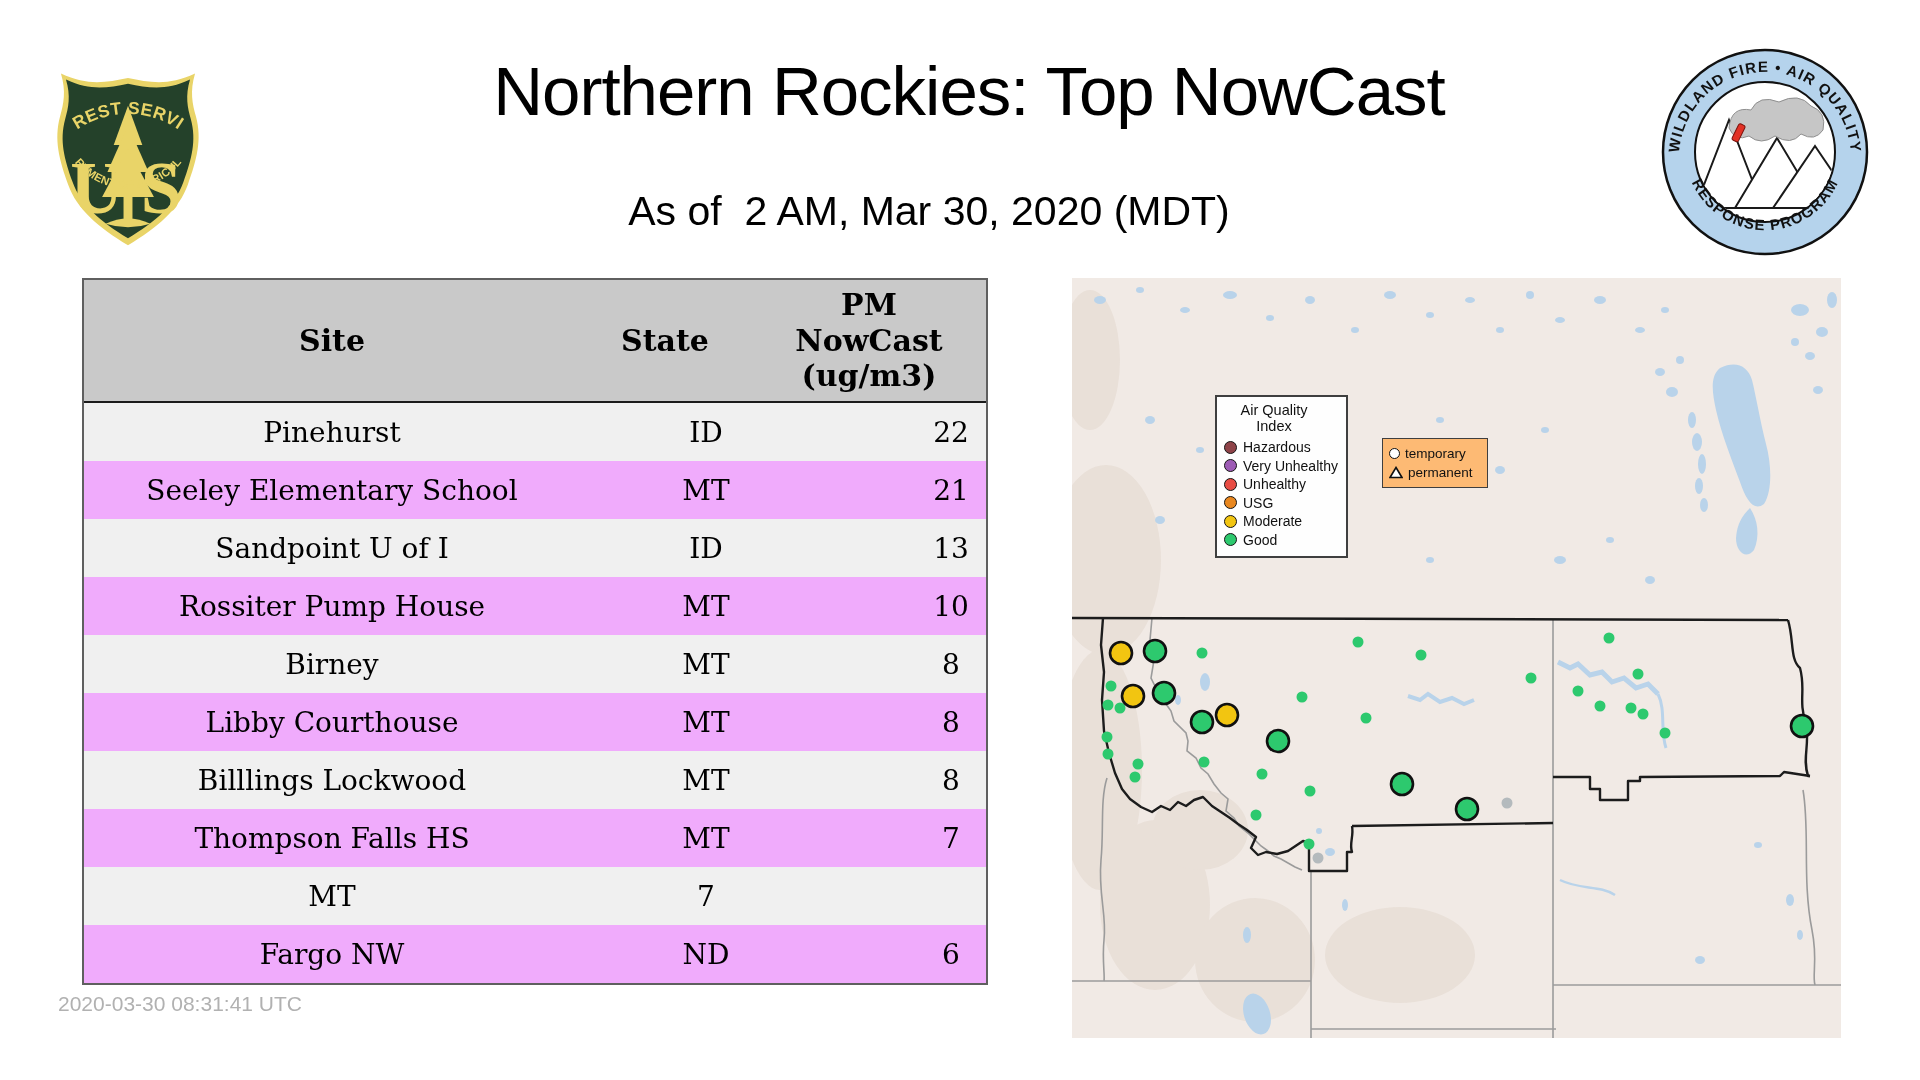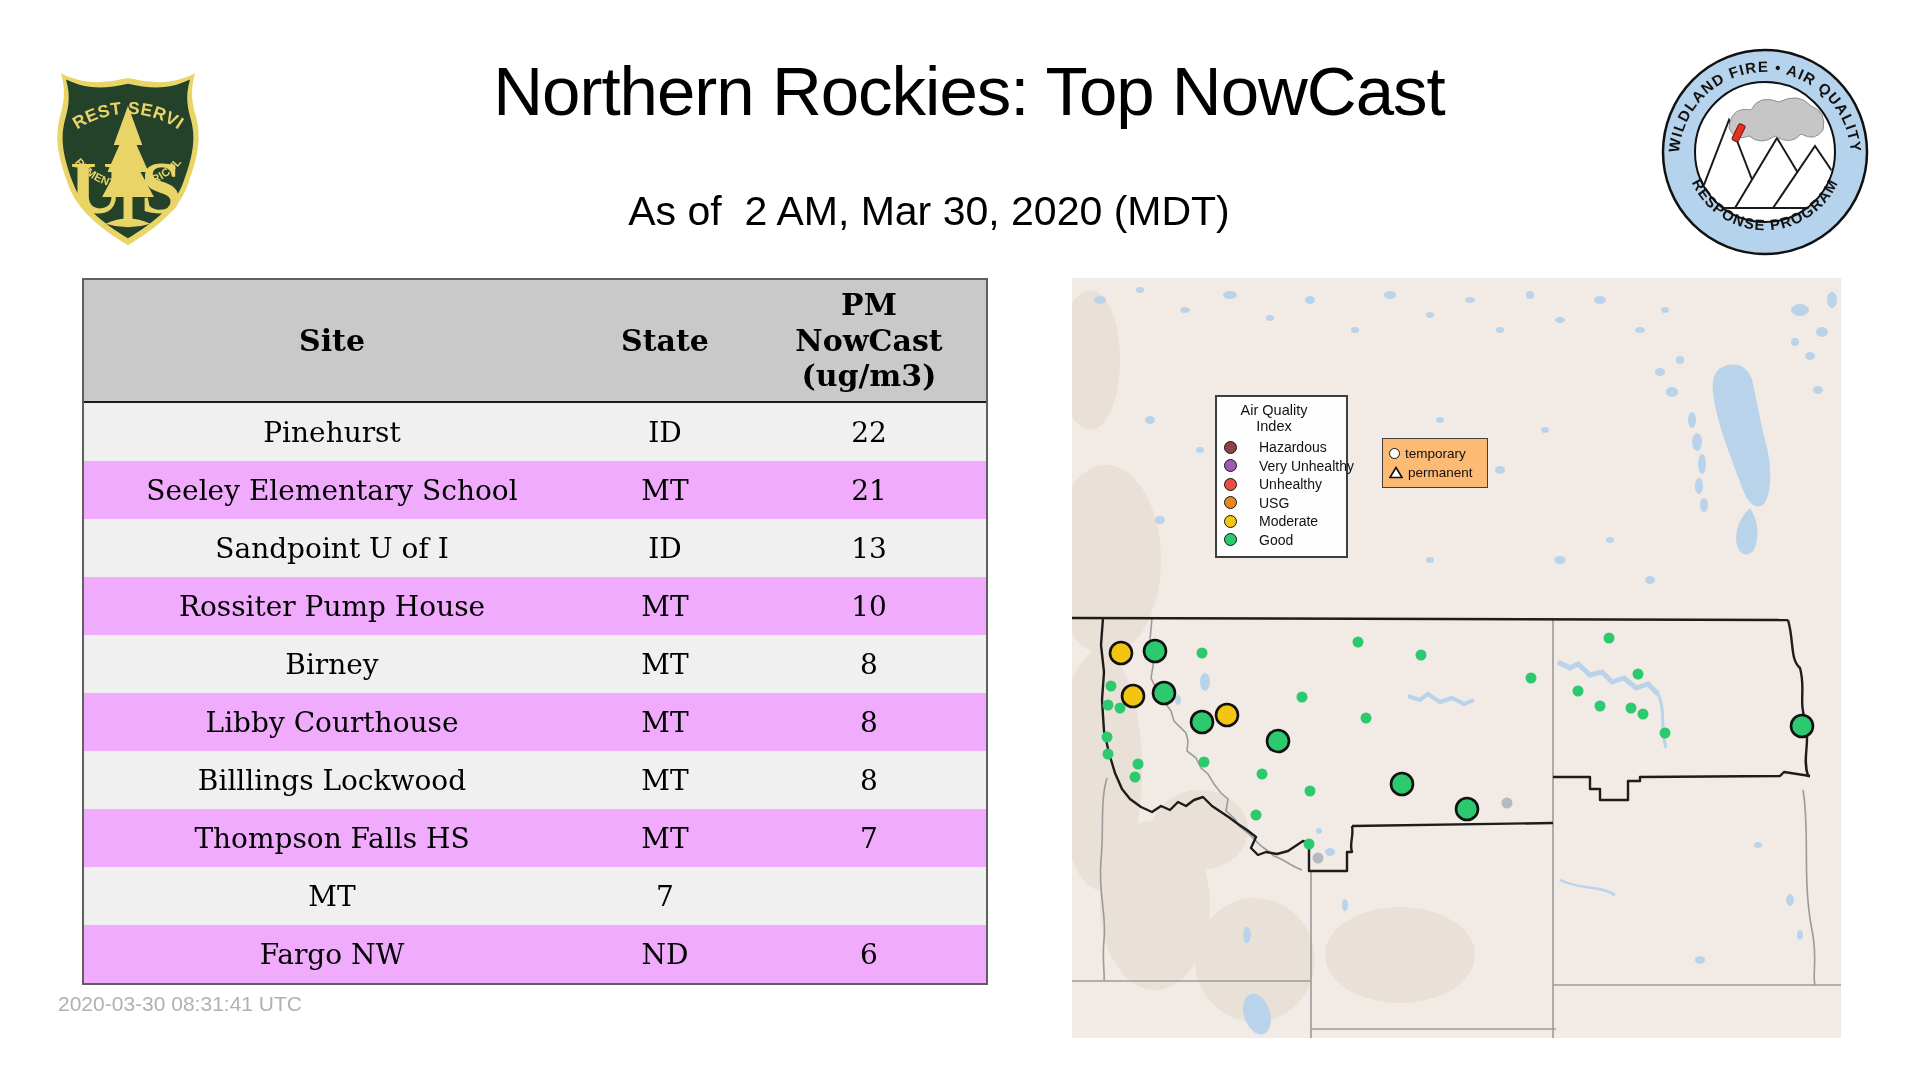--- a/index.html
+++ b/index.html
@@ -23,7 +23,7 @@
           border-bottom:2px solid #1a1a1a;height:121px;align-items:center;}
   .t-head .hcell{text-align:center;font-weight:bold;font-size:30px;color:#000;line-height:1.18;}
   .t-head .hcell.pm{white-space:pre-line;}
-  .t-body .trow{display:grid;grid-template-columns:496px 170px 238px;height:58px;align-items:center;}
+  .t-body .trow{display:grid;grid-template-columns:496px 170px 238px;height:58px;align-items:center;gap:41px;}
   .t-body .trow.odd{background:#f0f0f0;}
   .t-body .trow.even{background:#f0abfc;}
   .t-body .tcell{text-align:center;font-size:28px;color:#000;}

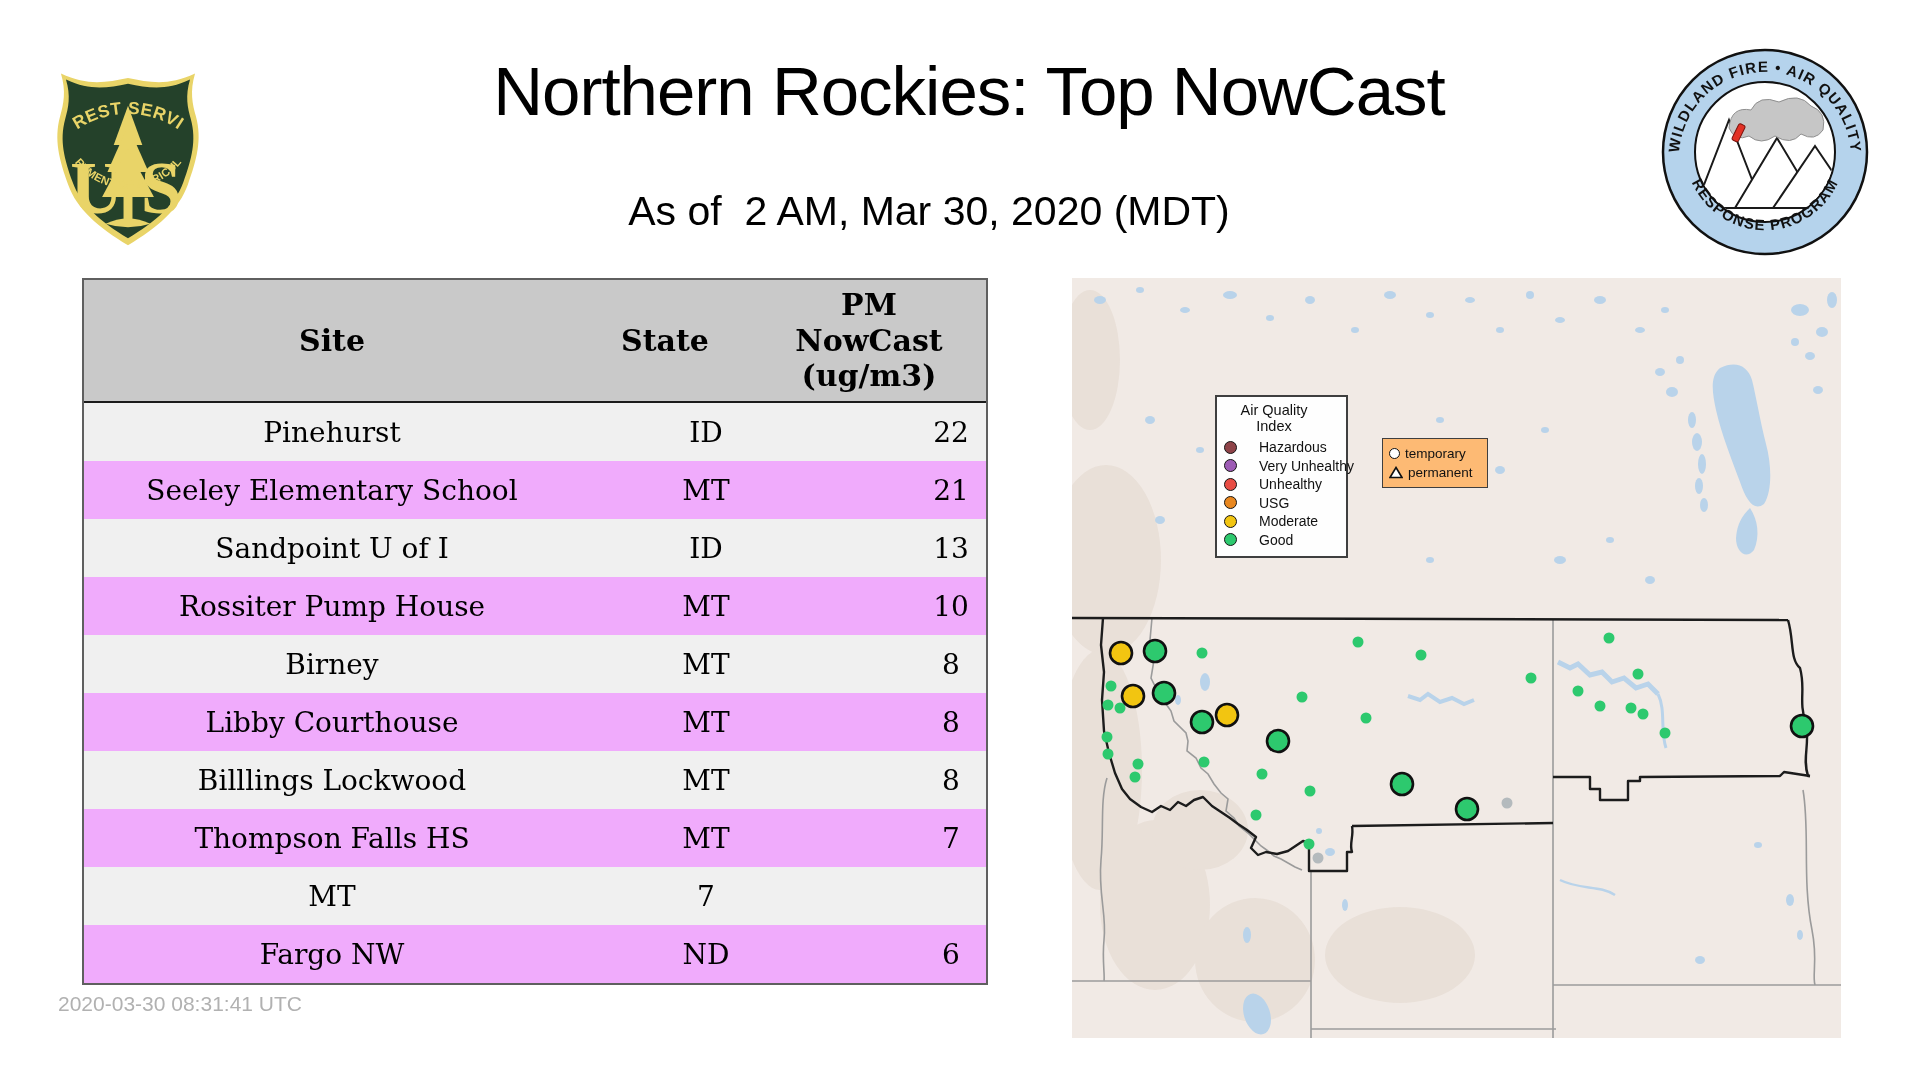--- a/index.html
+++ b/index.html
@@ -38,7 +38,7 @@
   .aqi-legend{position:absolute;left:143px;top:117px;width:133px;box-sizing:border-box;
               background:#fefefe;border:2px solid #3f3f3f;padding:5px 22px 7px 7px;}
   .aqi-legend .leg-title{font-size:14.5px;color:#111;text-align:center;margin-bottom:4px;}
-  .leg-row{display:flex;align-items:center;gap:22px;height:18.5px;}
+  .leg-row{display:flex;align-items:center;gap:6px;height:18.5px;}
   .leg-dot{width:13px;height:13px;border-radius:50%;border:1.6px solid #151515;flex:0 0 auto;box-sizing:border-box;}
   .leg-label{font-size:14px;color:#111;white-space:nowrap;}
 

